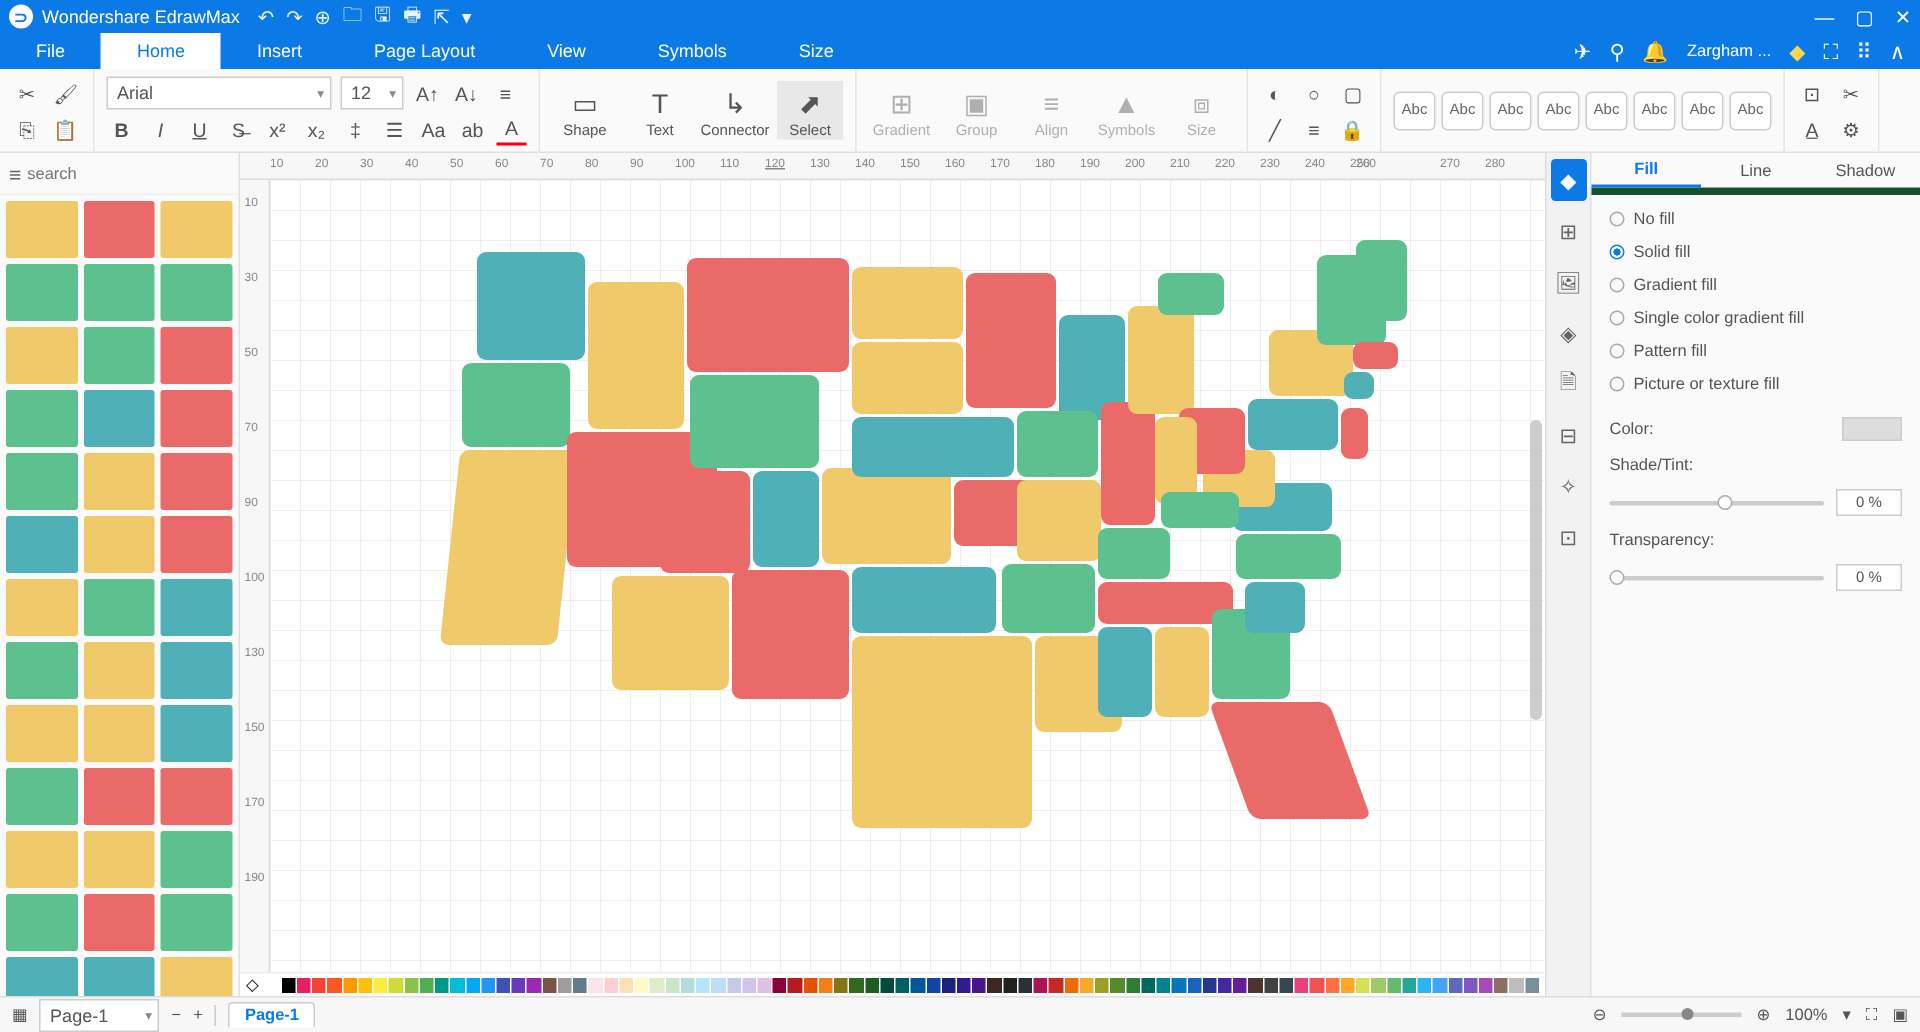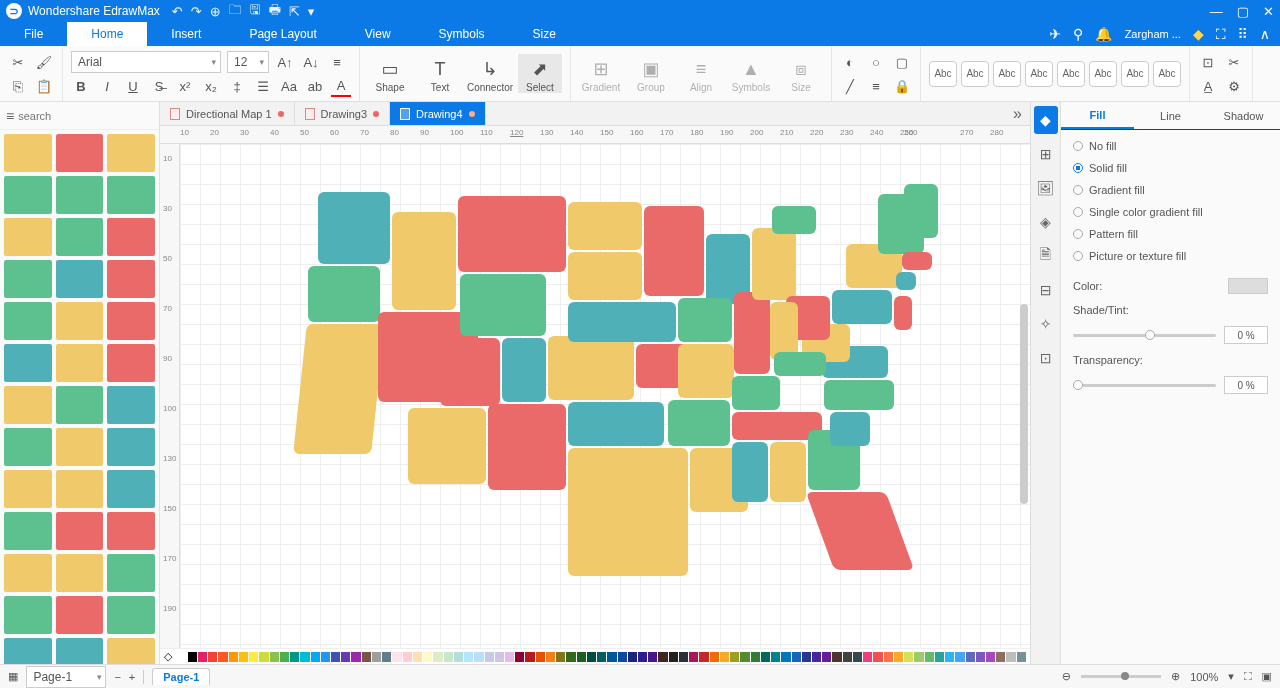--- a/index.html
+++ b/index.html
@@ -309,24 +309,6 @@
   </div>
 
   <div class="canvaswrap">
-    <div class="doctabs">
-      <div class="doctab">
-          <div class="dico"></div>
-          <span>Directional Map 1</span>
-          <div class="dot"></div>
-        </div>
-      <div class="doctab">
-          <div class="dico"></div>
-          <span>Drawing3</span>
-          <div class="dot"></div>
-        </div>
-      <div class="doctab active">
-          <div class="dico"></div>
-          <span>Drawing4</span>
-          <div class="dot" style="background:#fa8"></div>
-        </div>
-      <div style="margin-left:auto;padding:0 8px;font-size:16px;color:#666;cursor:pointer">»</div>
-    </div>
     <div class="ruler-h" id="ruler-h">
         <span style="left: 20px;">10</span>
         <span style="left: 50px;">20</span>

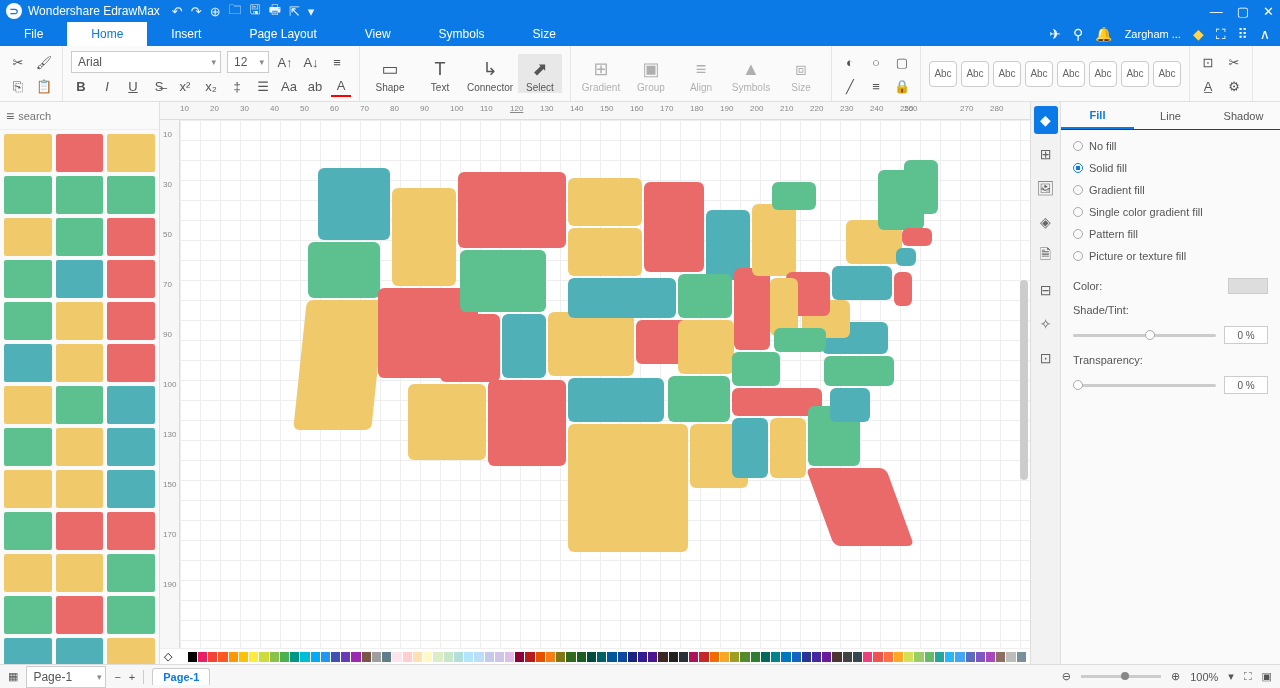--- a/index.html
+++ b/index.html
@@ -75,7 +75,7 @@
 
 
 .proppanel { width: 220px; border-left: 1px solid #e0e0e0; background: #fafafa; display: flex; flex-direction: column; }
-.proptabs { height: 28px; display: flex; border-bottom: 1px solid #14532d; }
+.proptabs { height: 28px; display: flex; border-bottom: 5px solid #14532d; }
 .proptab { flex: 1; display: flex; align-items: center; justify-content: center; font-size: 11px; color: #555; cursor: pointer; }
 .proptab.active { color: #0b7ae6; border-bottom: 2px solid #0b7ae6; font-weight: 600; }
 .propbody { padding: 10px 12px; display: flex; flex-direction: column; gap: 10px; font-size: 11px; color: #555; }

